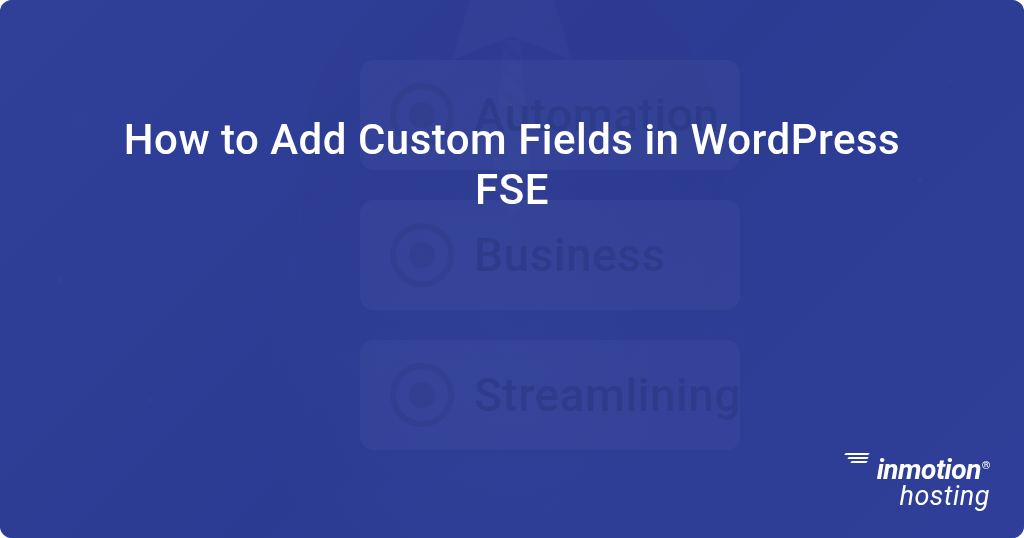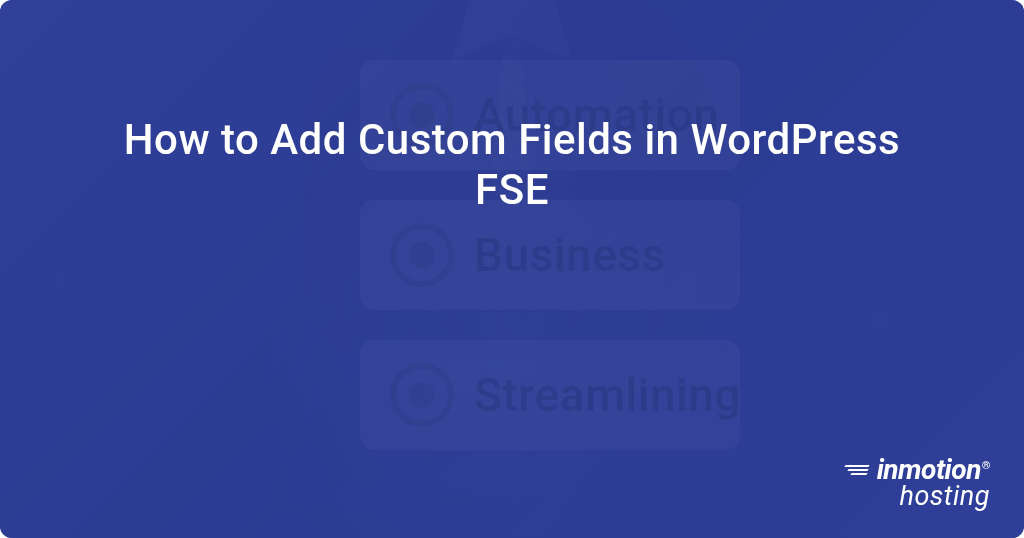--- a/index.html
+++ b/index.html
@@ -169,7 +169,7 @@
     
     .logo-top {
       display: flex;
-      align-items: center;
+      align-items: flex-start;
       gap: 4px;
     }
     

